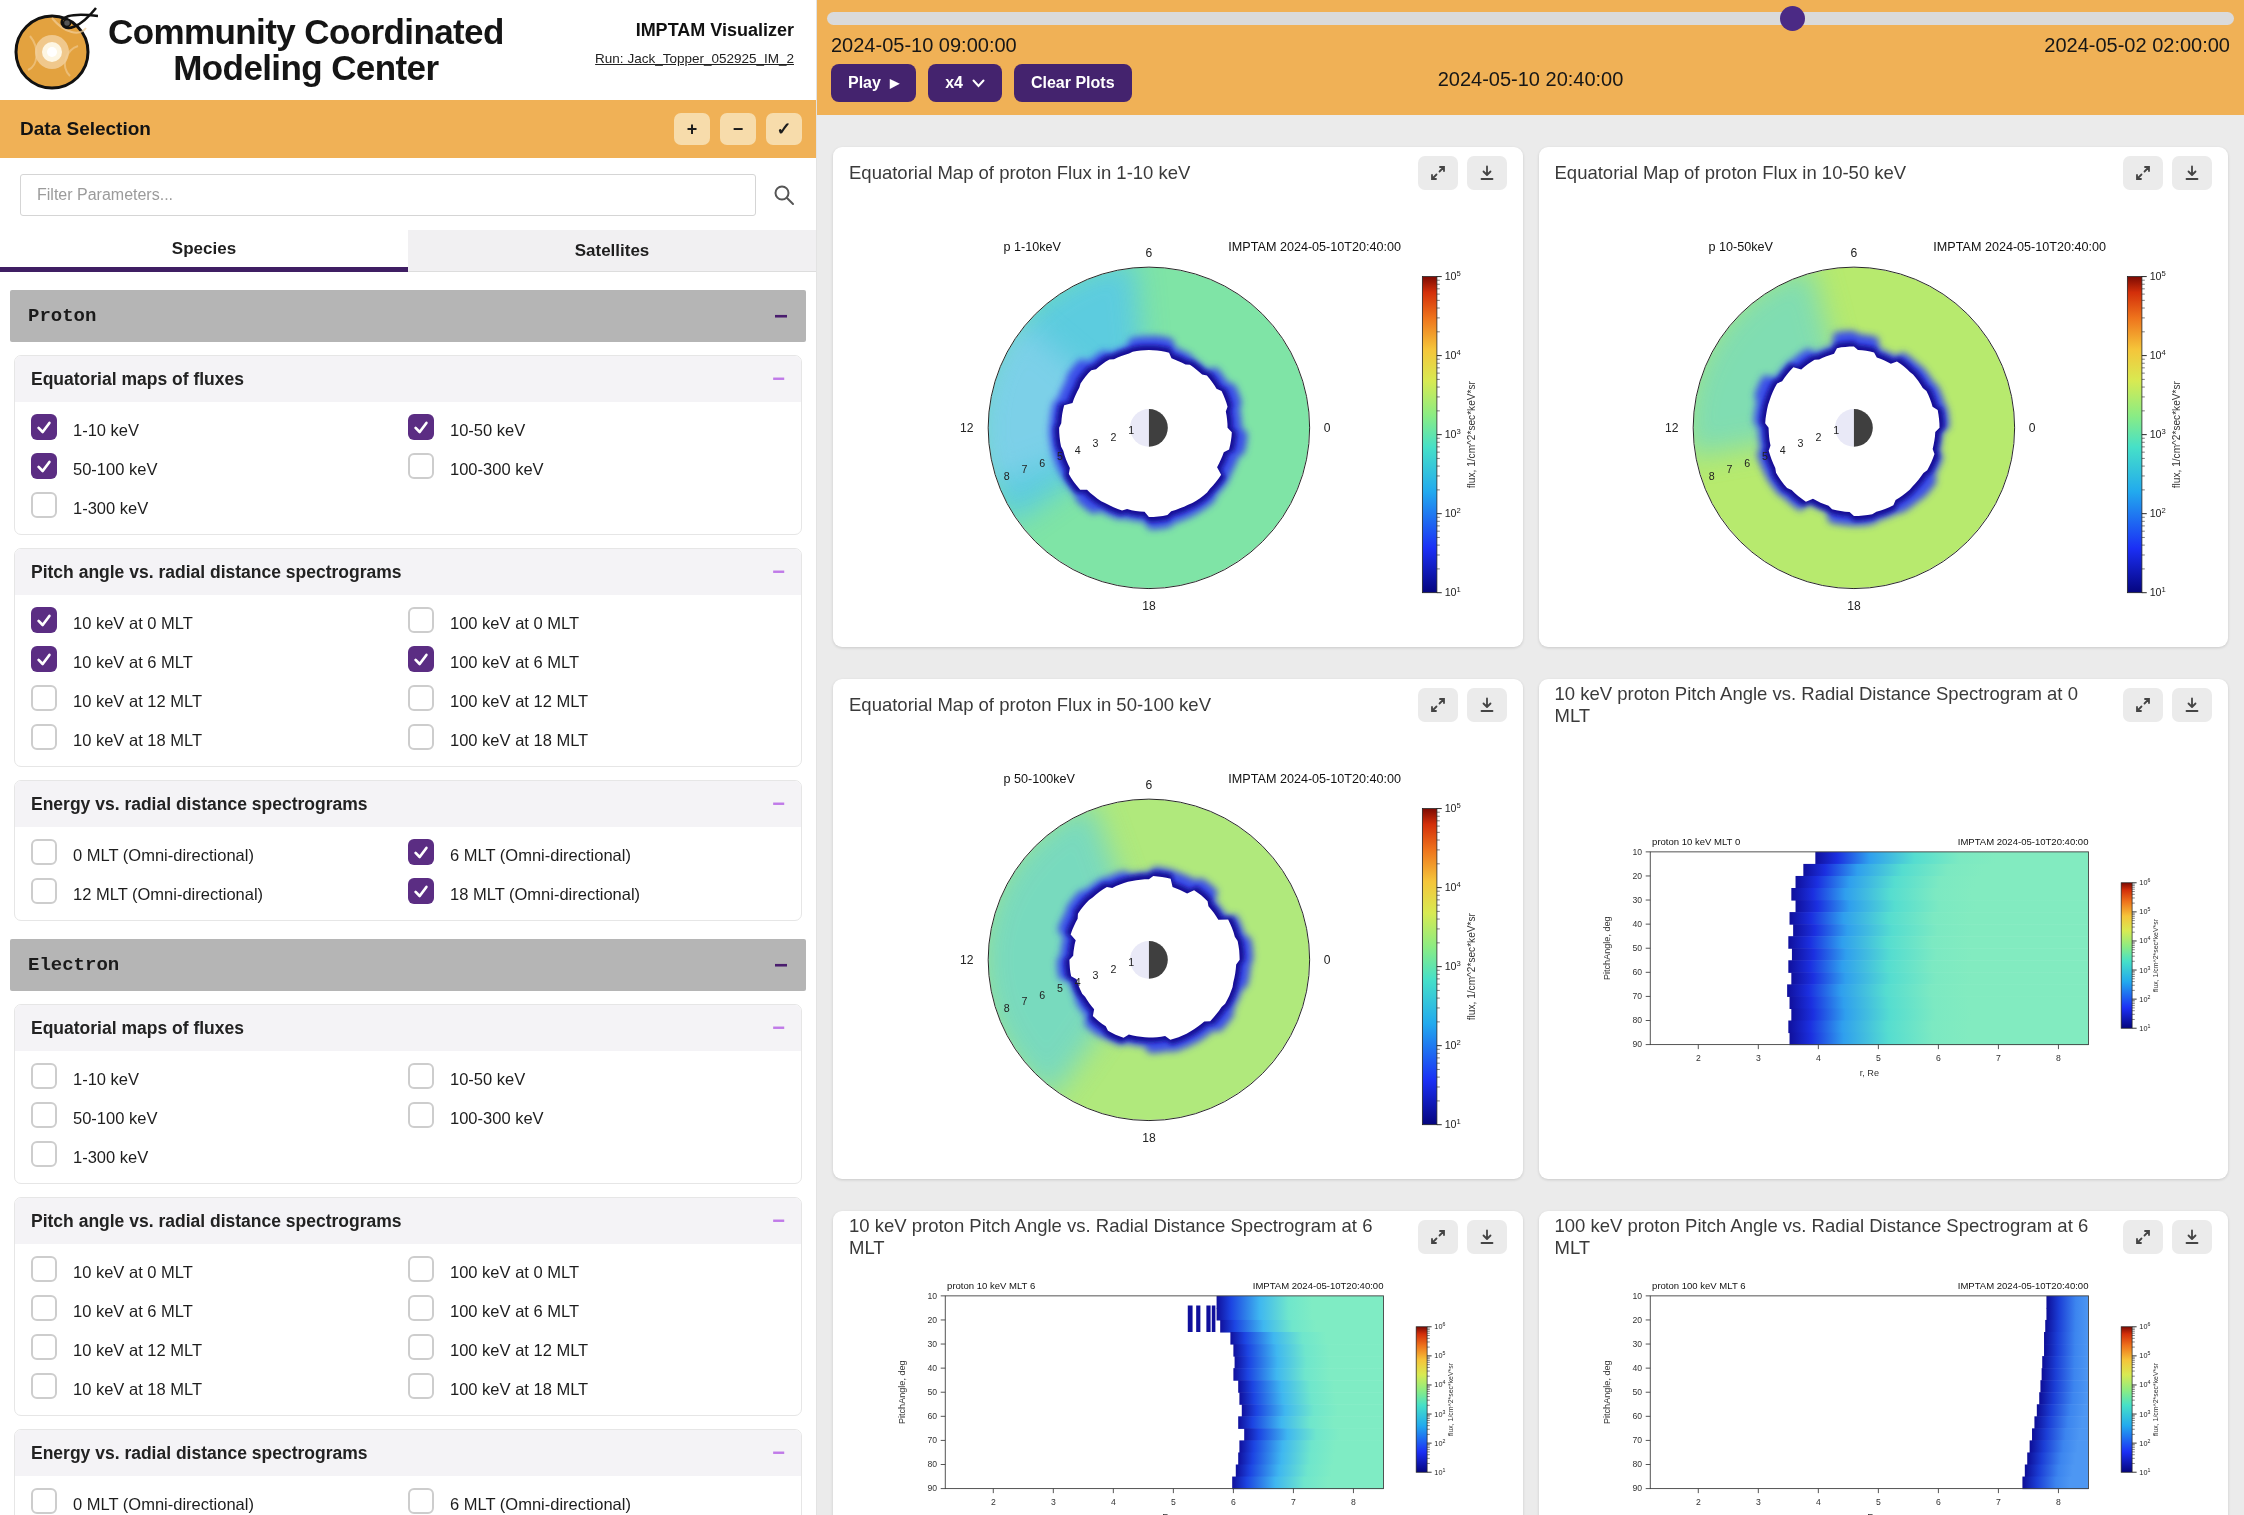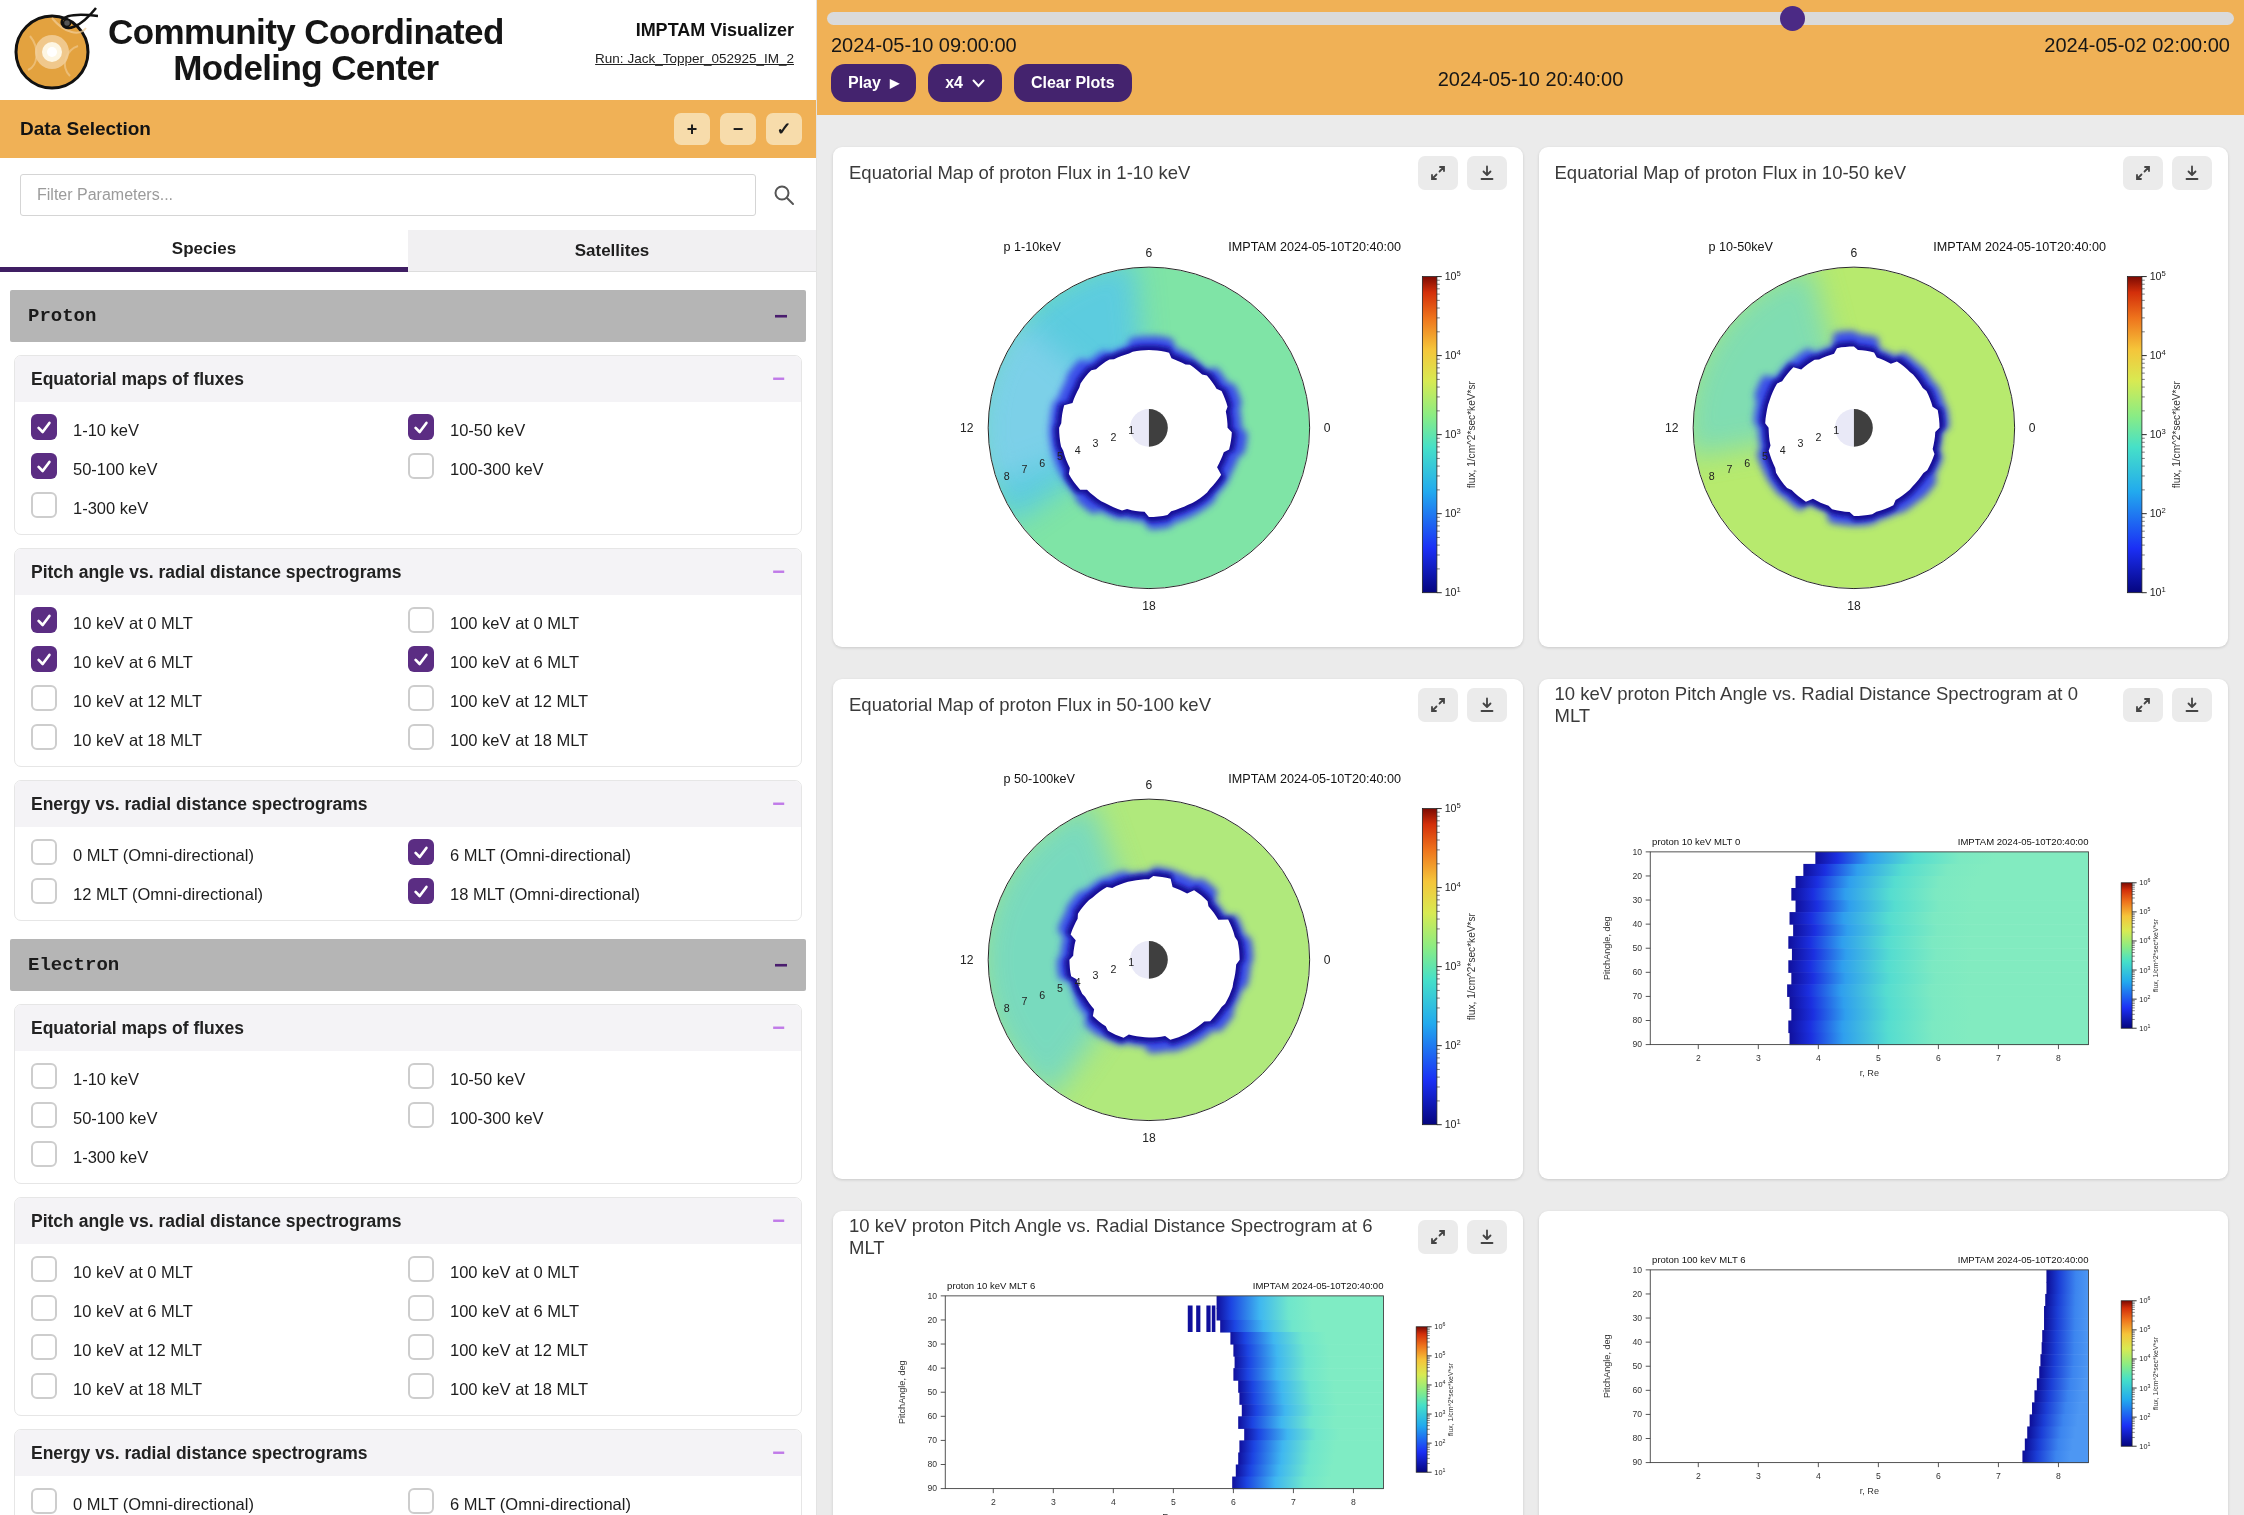--- a/index.html
+++ b/index.html
@@ -46,7 +46,7 @@
   .t-end { position: absolute; right: 14px; top: 34px; font-size: 20px; color: #161616; }
   .t-cur { position: absolute; left: 0; right: 0; top: 68px; text-align: center; font-size: 20px; color: #161616; }
   .controls { position: absolute; left: 14px; top: 64px; display: flex; gap: 12px; }
-  .btn { background: #44236e; color: #fff; border: none; border-radius: 14px; height: 38px; padding: 0 17px; font-size: 16px; font-weight: bold; font-family: "Liberation Sans", sans-serif; display: flex; align-items: center; gap: 9px; cursor: pointer; }
+  .btn { background: #44236e; color: #fff; border: none; border-radius: 8px; height: 38px; padding: 0 17px; font-size: 16px; font-weight: bold; font-family: "Liberation Sans", sans-serif; display: flex; align-items: center; gap: 9px; cursor: pointer; }
   .grid { flex: 1; background: #ebebeb; padding: 16px; display: grid; grid-template-columns: 1fr 1fr; grid-template-rows: 516px 516px 340px; gap: 16px; overflow: hidden; }
   .card { background: #fff; border-radius: 9px; box-shadow: 0 1px 3px rgba(0,0,0,0.14); display: flex; flex-direction: column; overflow: hidden; margin-top: 16px; }
   .card-head { height: 52px; flex: none; display: flex; align-items: center; padding: 0 16px; }

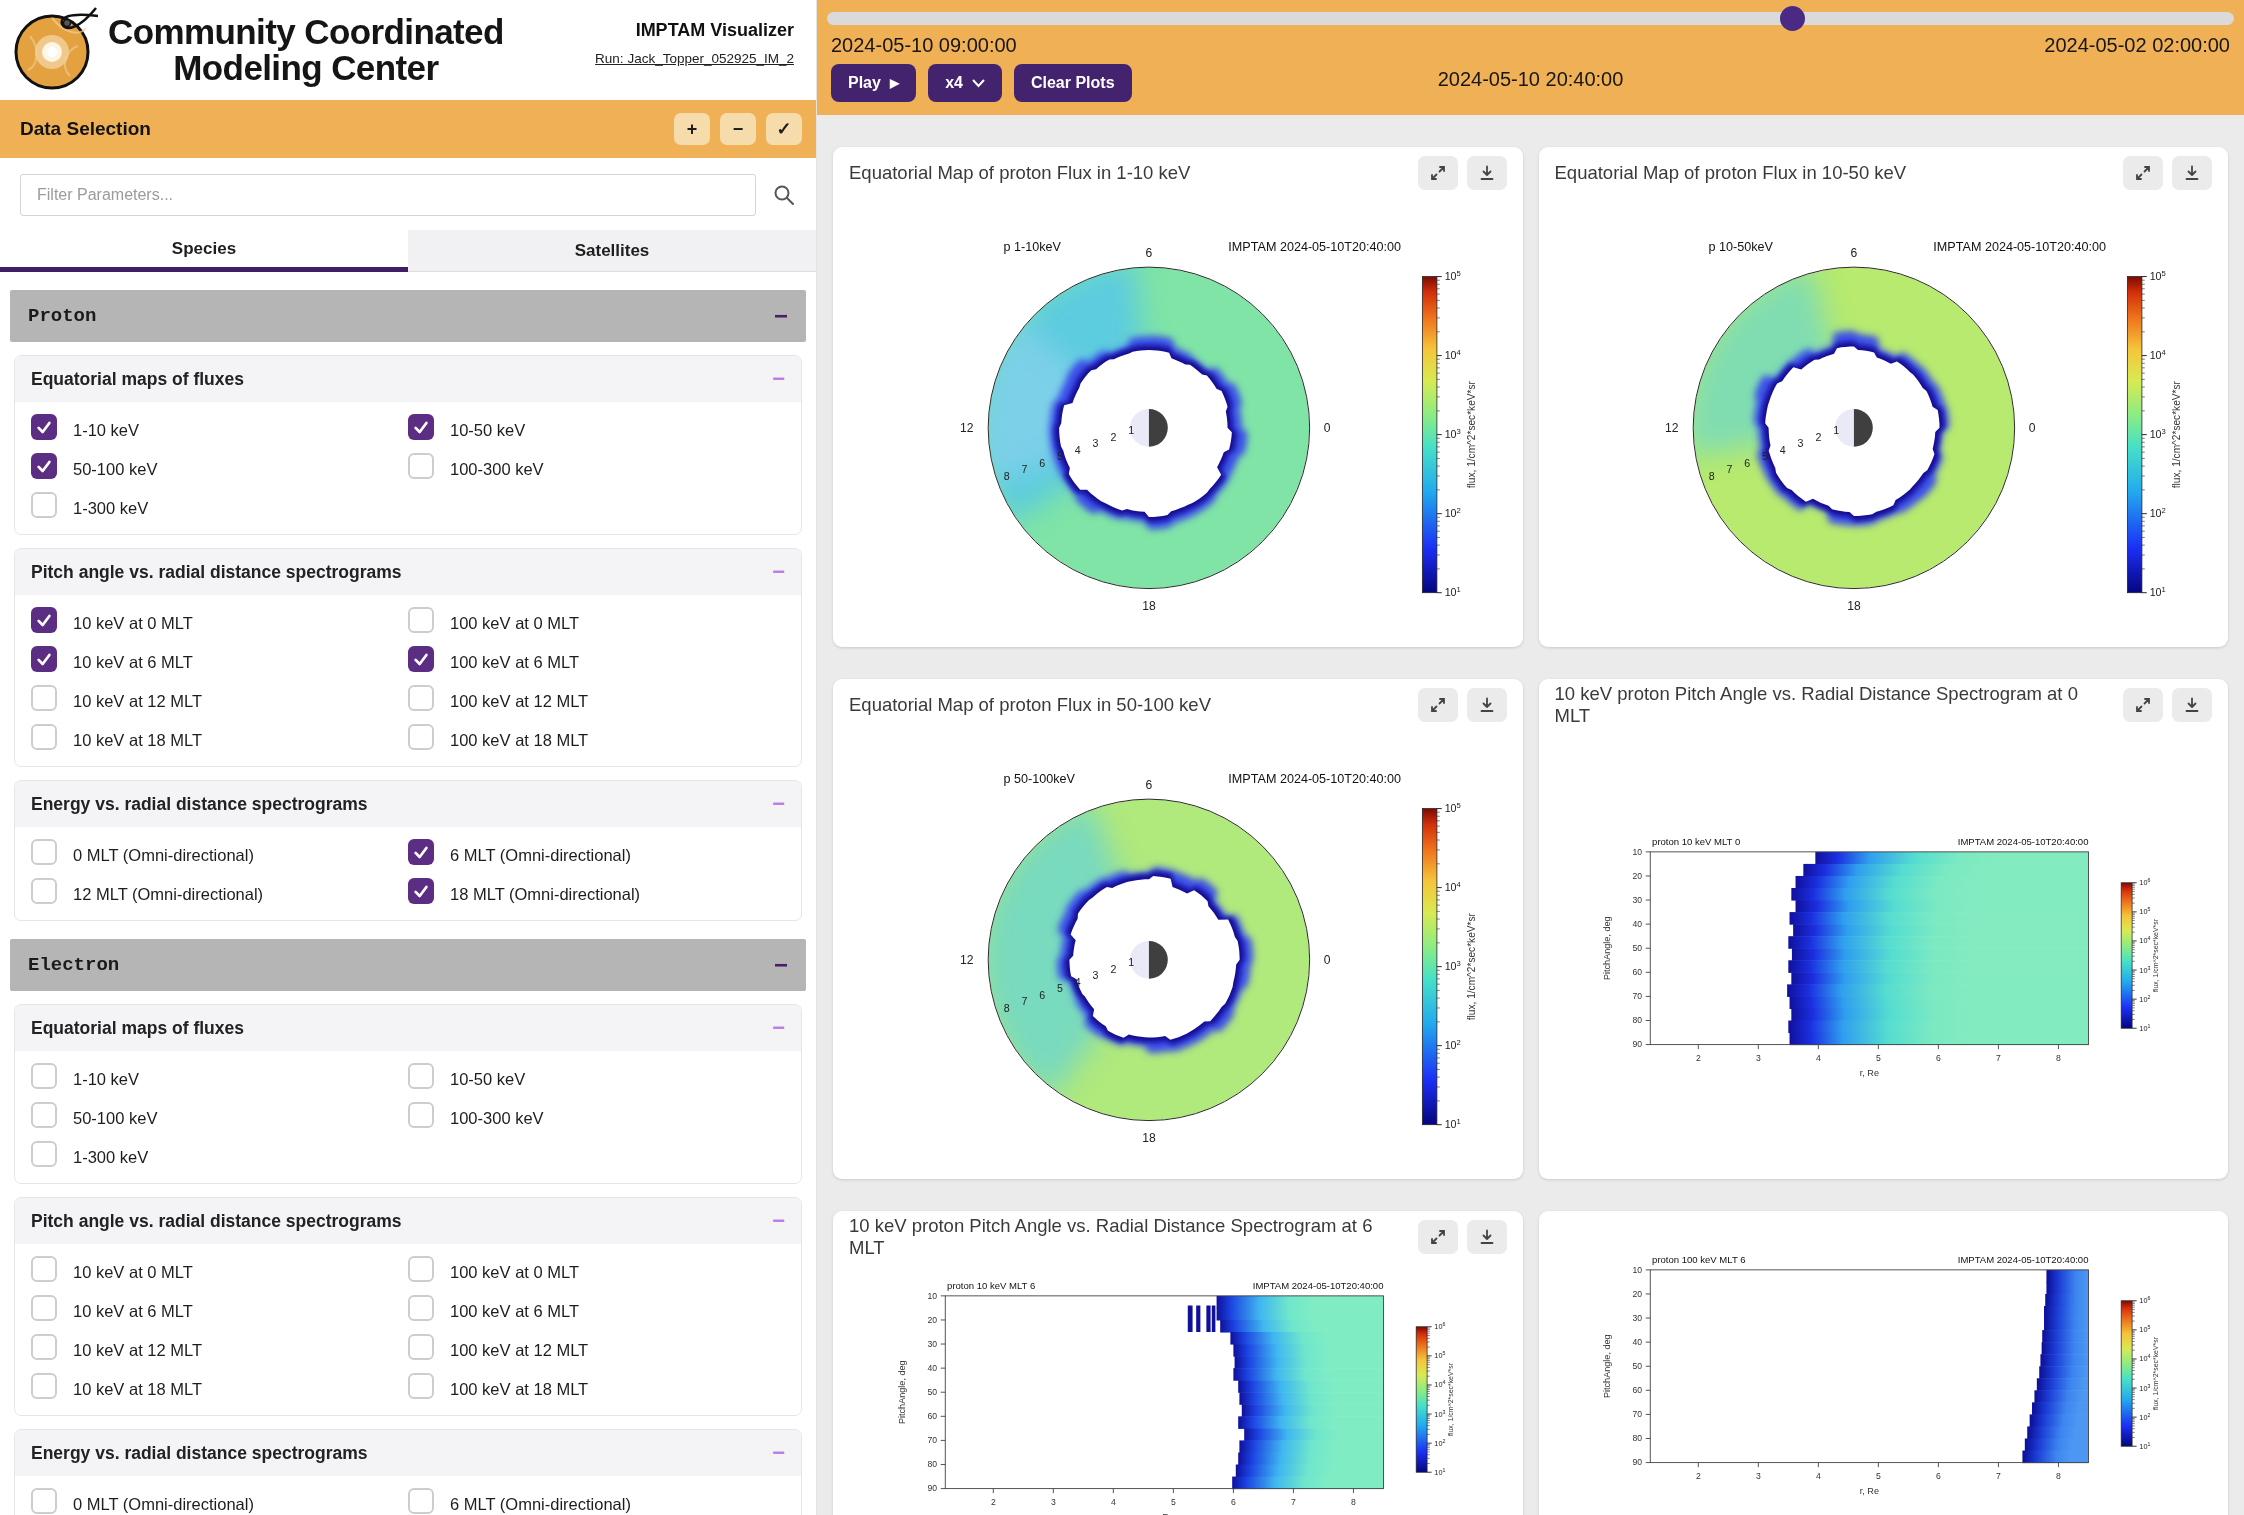--- a/index.html
+++ b/index.html
@@ -1218,6 +1218,19 @@
           </div>
         </div>
         <div class="card">
+          <div class="card-head">
+            <div class="card-title">100 keV proton Pitch Angle vs. Radial Distance Spectrogram at 6 MLT</div>
+            <div class="icon-btn">
+              <svg width="18" height="18" viewBox="0 0 18 18">
+                <path d="M11 3 h4 v4 M15 3 l-4.5 4.5 M7 15 h-4 v-4 M3 15 l4.5 -4.5" fill="none" stroke="#444" stroke-width="1.8" stroke-linecap="round"></path>
+              </svg>
+            </div>
+            <div class="icon-btn">
+              <svg width="18" height="18" viewBox="0 0 18 18">
+                <path d="M9 2.5 v8 M5.5 7.5 l3.5 3.5 3.5 -3.5 M3.5 15 h11" fill="none" stroke="#444" stroke-width="1.8" stroke-linecap="round" stroke-linejoin="round"></path>
+              </svg>
+            </div>
+          </div>
           <div class="card-body">
             <svg width="600" height="273" viewBox="0 0 660 300">
               <defs>

